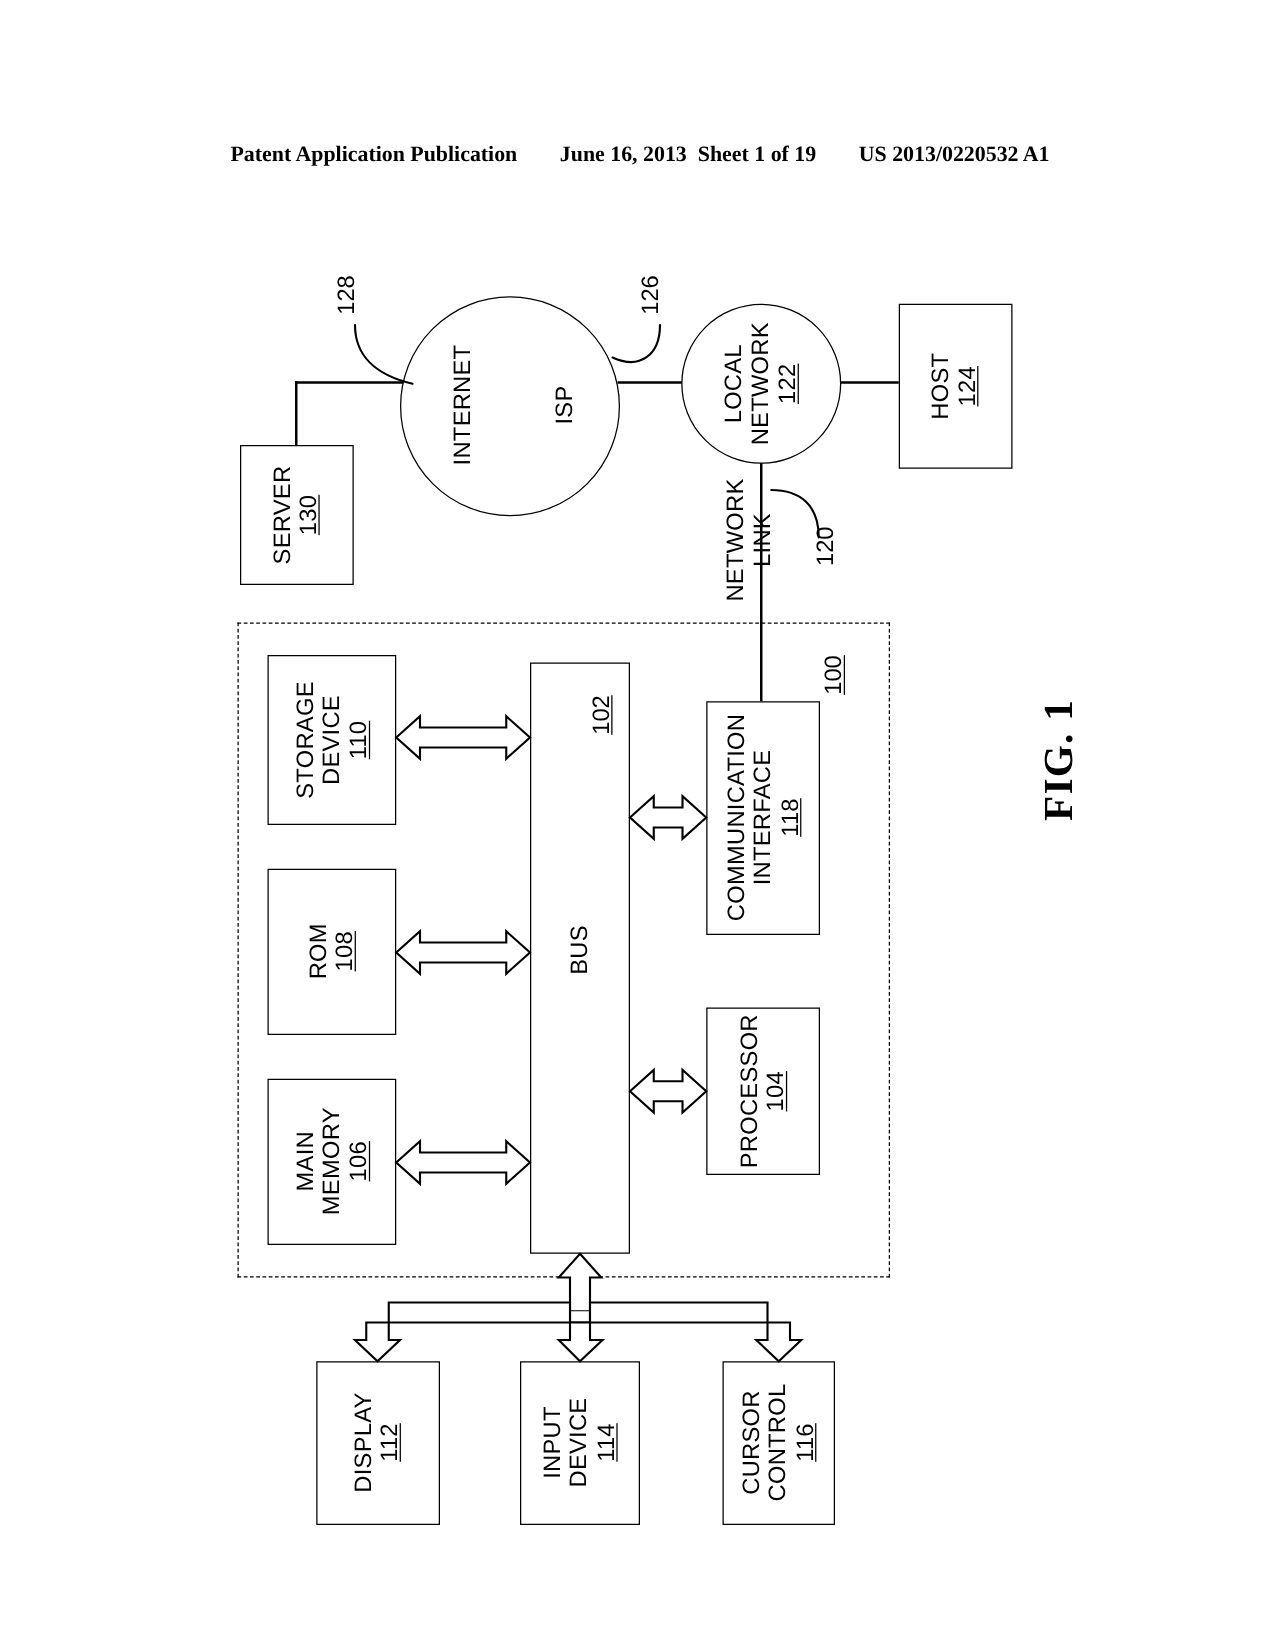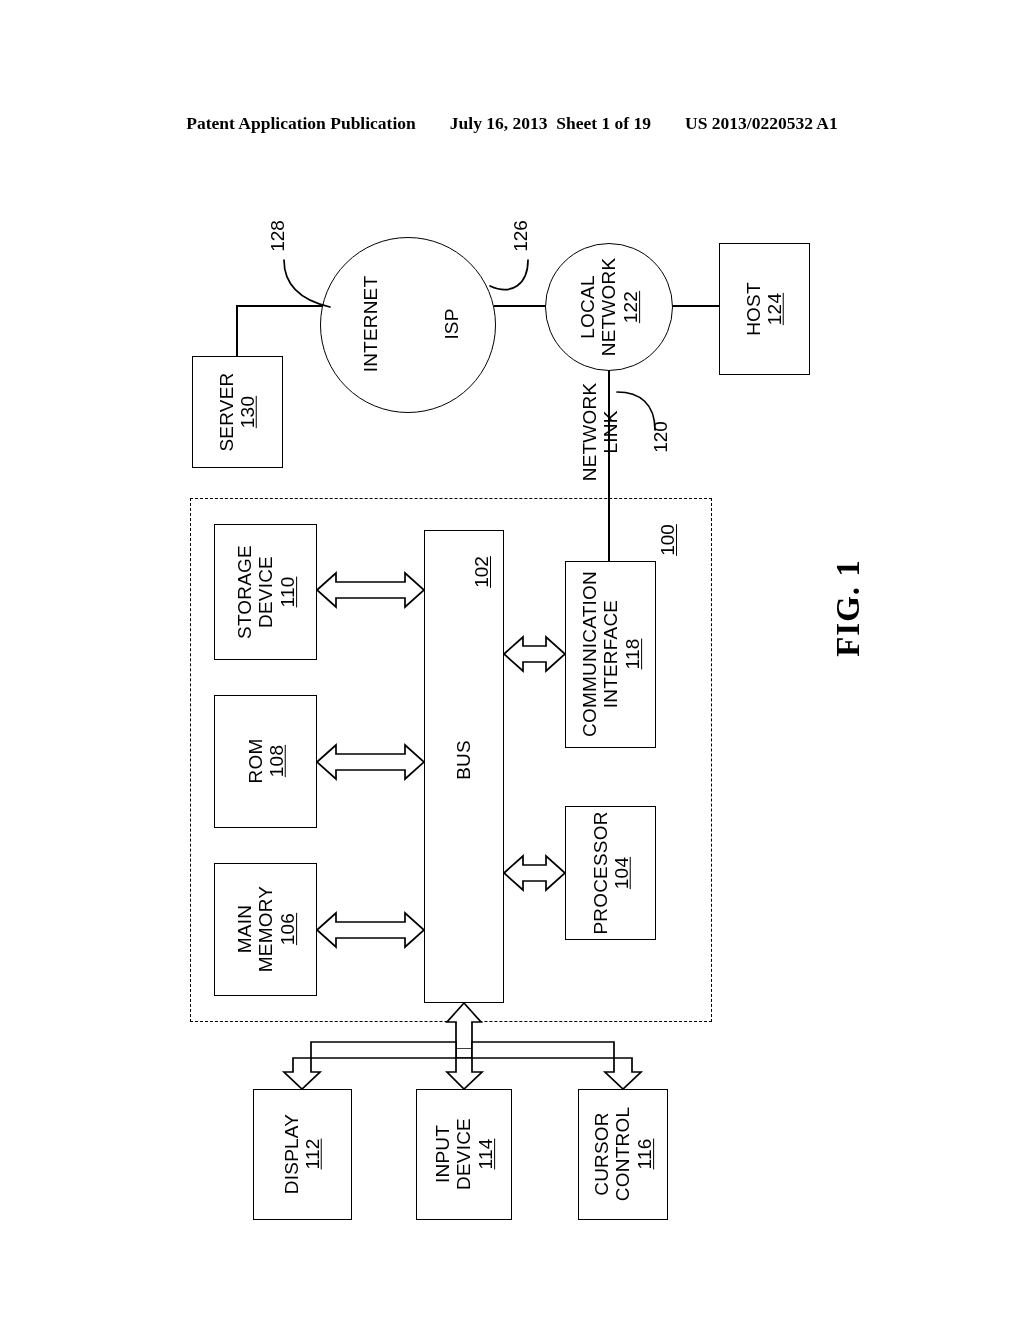--- a/index.html
+++ b/index.html
@@ -48,7 +48,7 @@
 <div class="hdr">
   <span>Patent Application Publication</span>
   <span class="gap1"></span>
-  <span>July 16, 2013  Sheet 1 of 19</span>
+  <span>June 16, 2013  Sheet 1 of 19</span>
   <span class="gap2"></span>
   <span>US 2013/0220532 A1</span>
 </div>

